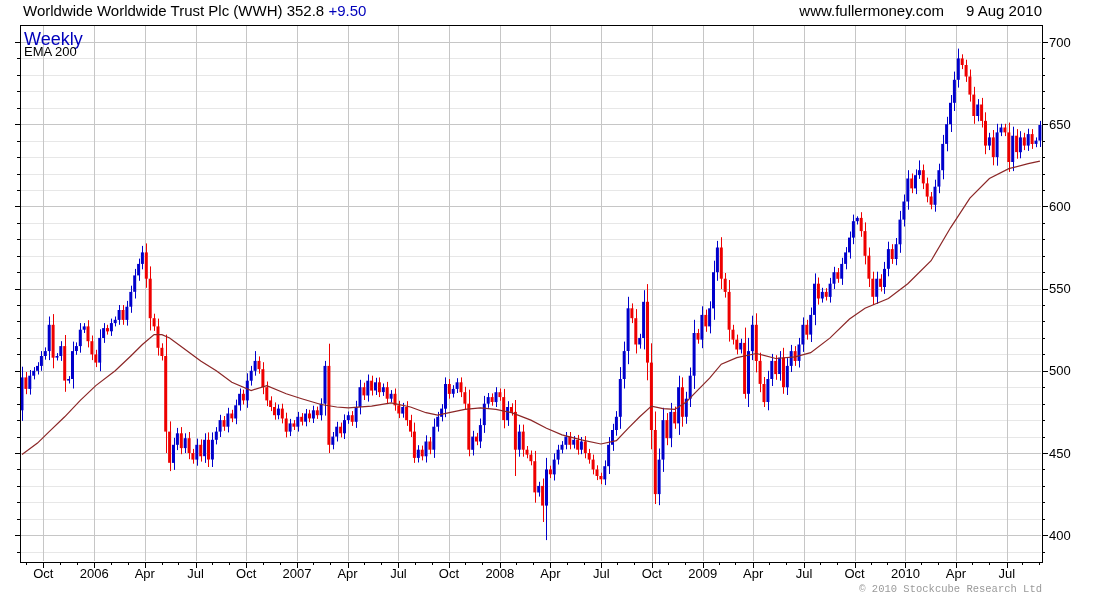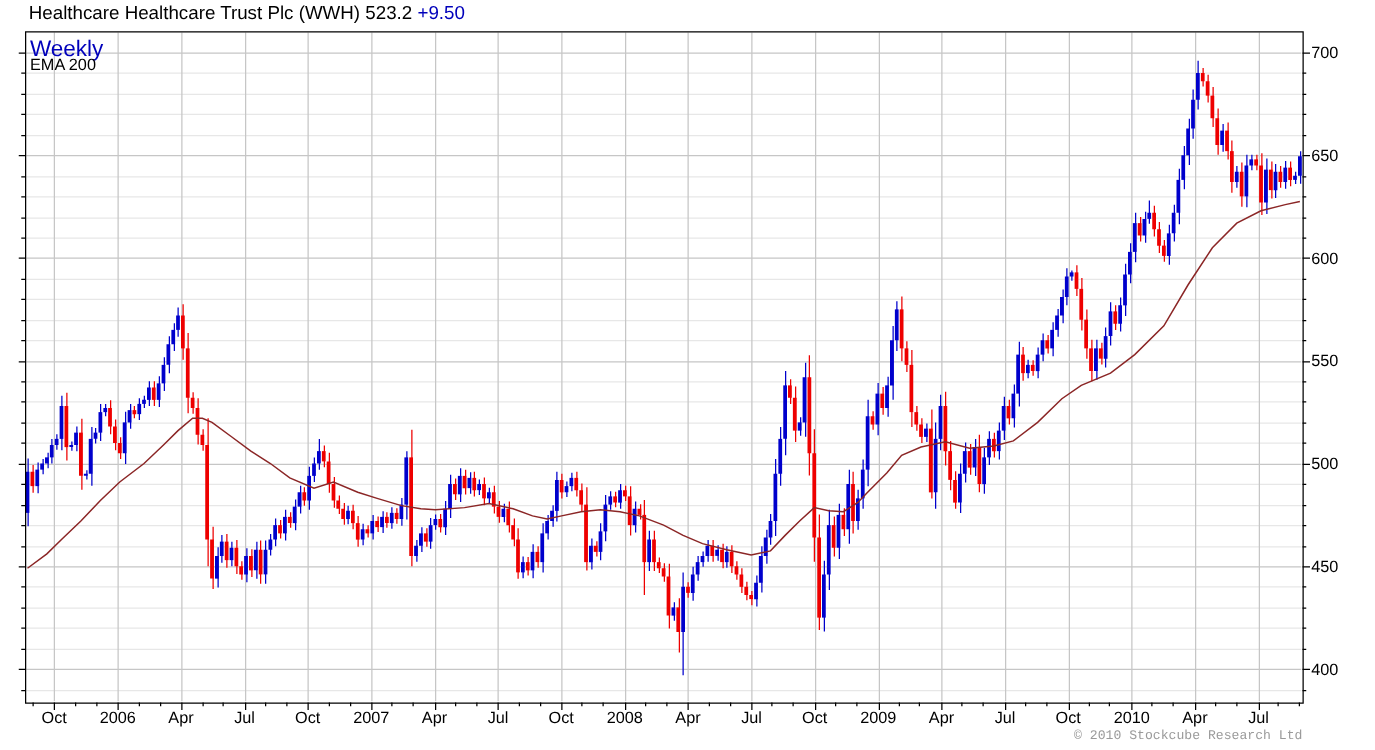--- a/index.html
+++ b/index.html
@@ -1291,7 +1291,7 @@
       </g>
     </svg>
 
-  <div class="title"><span>Healthcare Healthcare Trust Plc (WWH)</span><span> </span><span>523.2</span><span> </span><span class="chg">+9.50</span></div>
+  <div class="title"><span>Worldwide Worldwide Trust Plc (WWH)</span><span> </span><span>523.2</span><span> </span><span class="chg">+9.50</span></div>
 
 
   <div class="legend-weekly">Weekly</div>

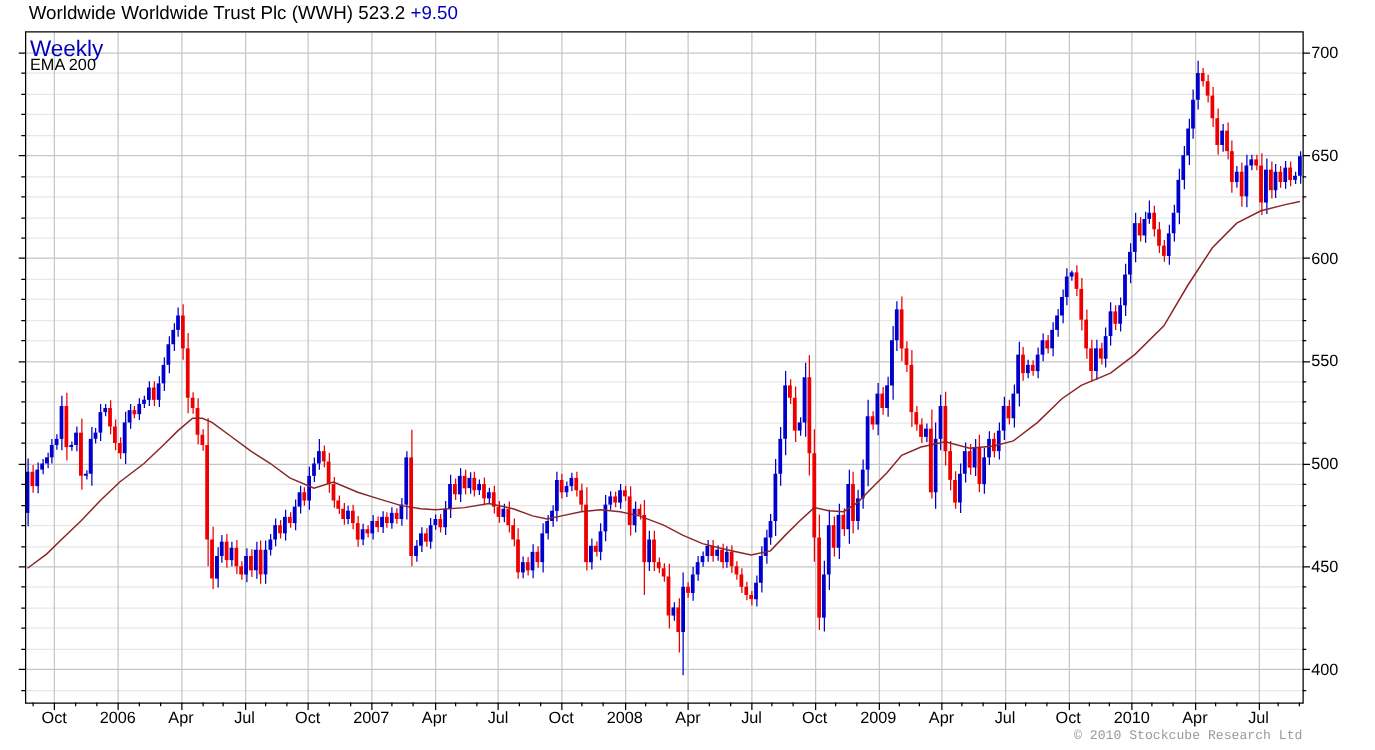--- a/index.html
+++ b/index.html
@@ -1291,7 +1291,7 @@
       </g>
     </svg>
 
-  <div class="title"><span>Worldwide Worldwide Trust Plc (WWH)</span><span> </span><span>523.2</span><span> </span><span class="chg">+9.50</span></div>
+  <div class="title"><span>Worldwide Worldwide Trust Plc (WWH)</span><span> </span><span>352.8</span><span> </span><span class="chg">+9.50</span></div>
 
 
   <div class="legend-weekly">Weekly</div>

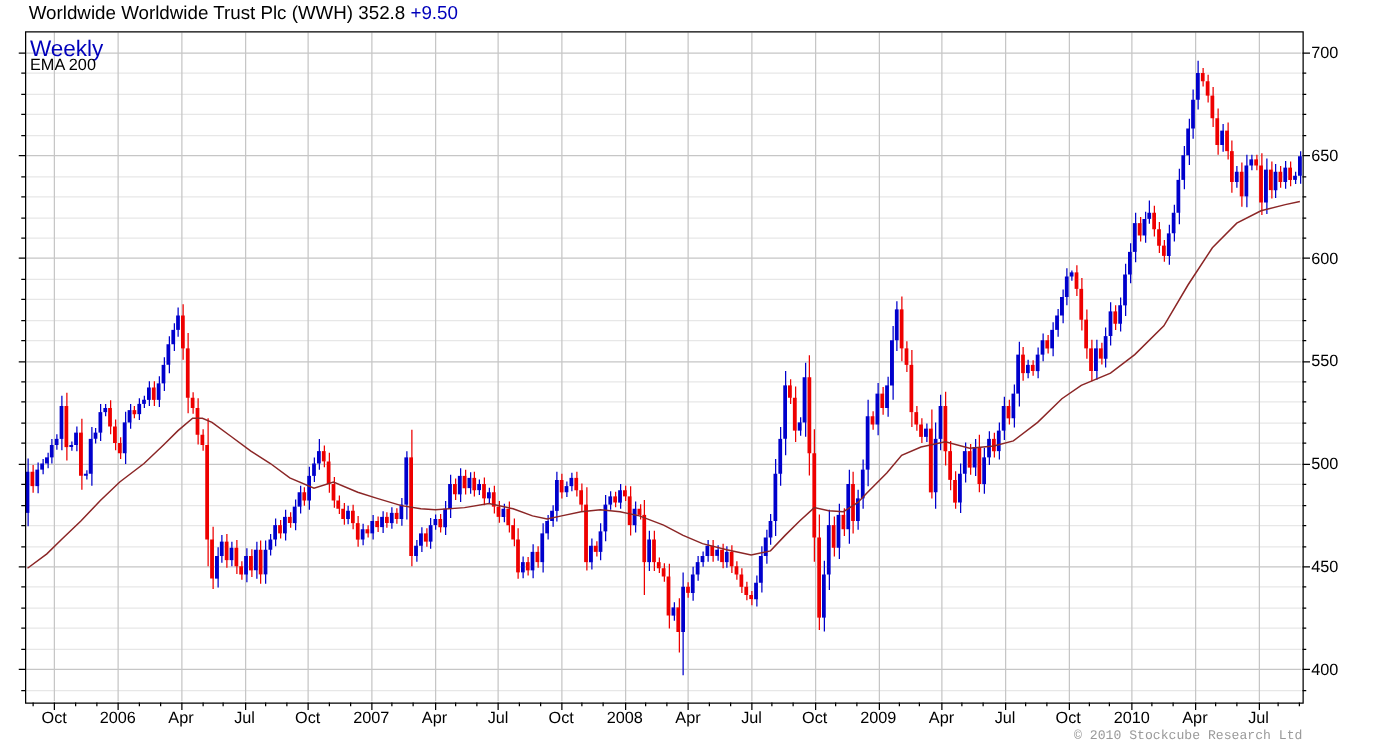--- a/index.html
+++ b/index.html
@@ -1293,6 +1293,7 @@
 
   <div class="title"><span>Worldwide Worldwide Trust Plc (WWH)</span><span> </span><span>352.8</span><span> </span><span class="chg">+9.50</span></div>
 
+  <div class="sitedate"><span>www.fullermoney.com</span><span>9 Aug 2010</span></div>
 
   <div class="legend-weekly">Weekly</div>
   <div class="legend-ema">EMA 200</div>

